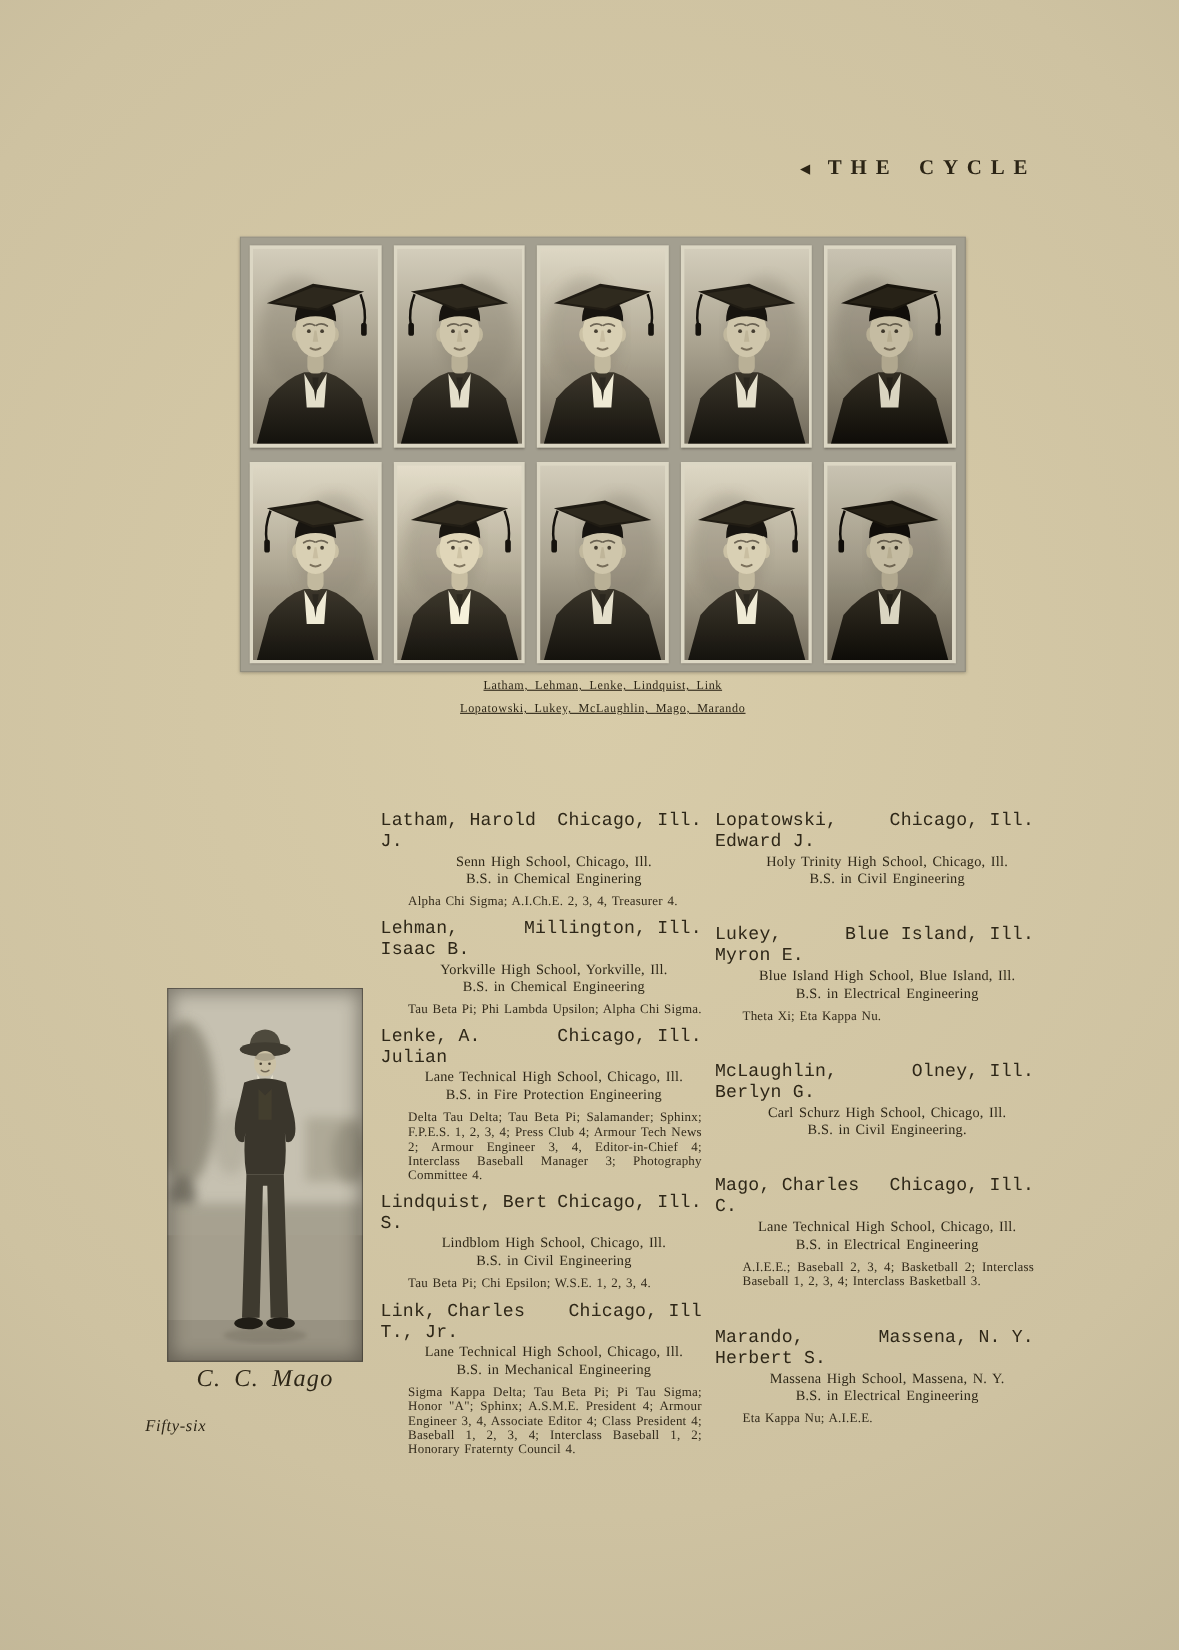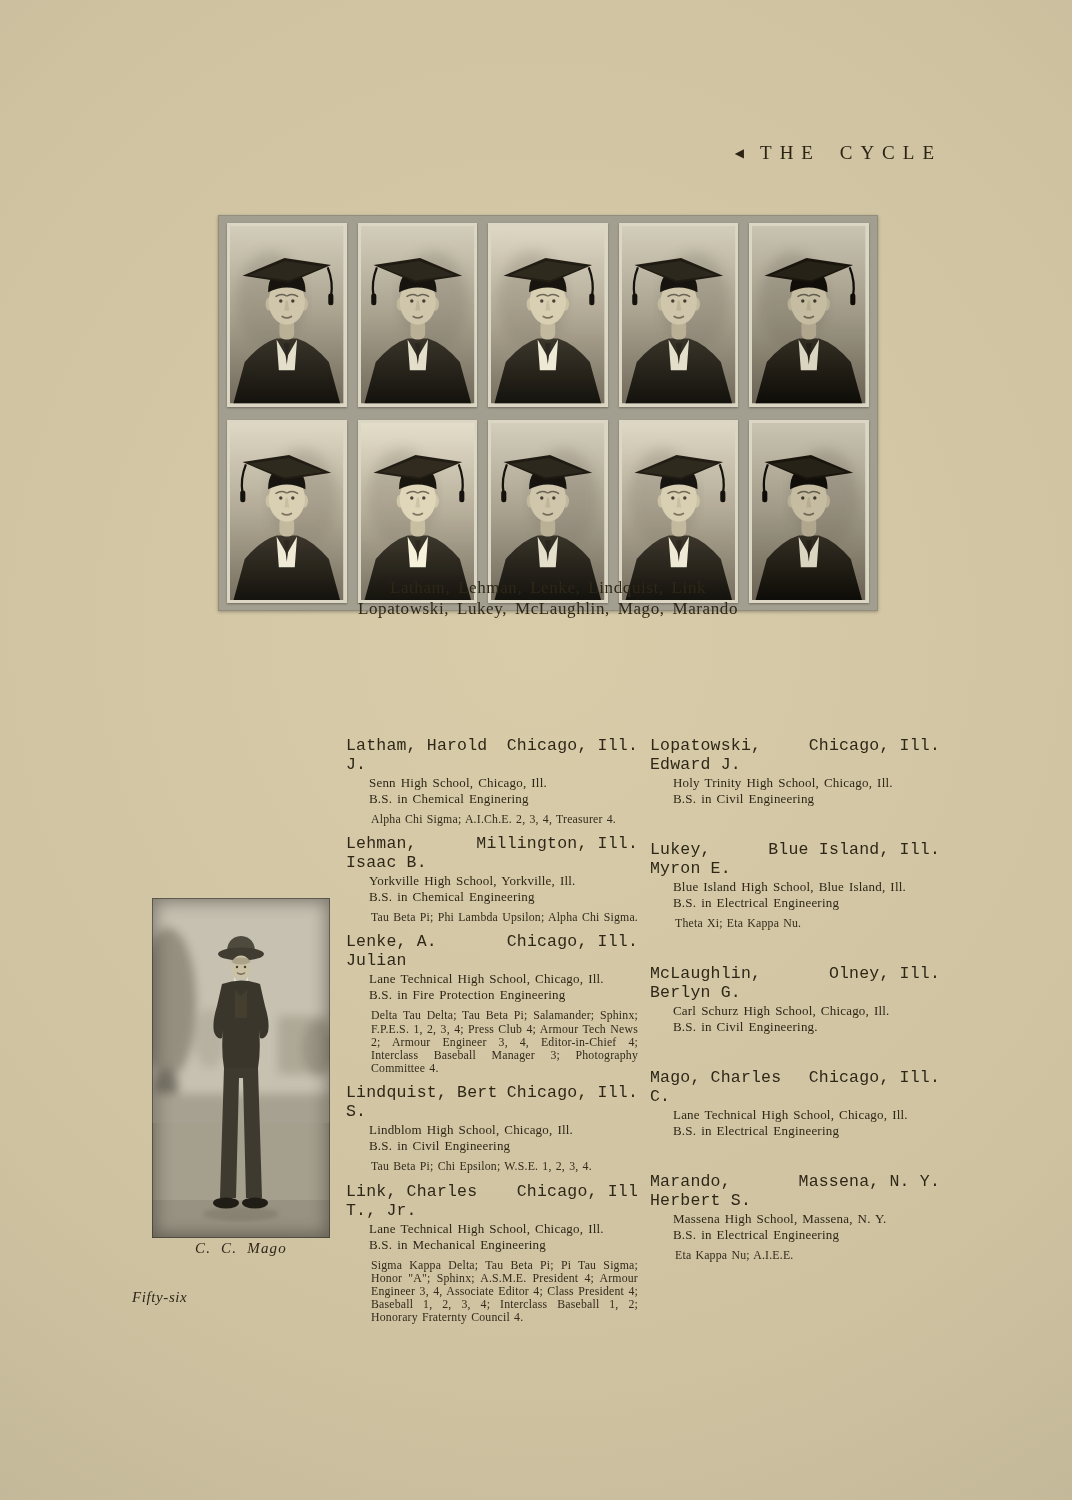--- a/index.html
+++ b/index.html
@@ -15,7 +15,7 @@
   
   .masthead { position:absolute; top:142px; right:130px; display:flex; align-items:center; gap:16px; }
   .masthead .arrow { font-size:12px; line-height:1; color:#2b2415; }
-  .masthead .title { font-size:19px; font-weight:normal; letter-spacing:8px; word-spacing:6px; color:#2b2415; }
+  .masthead .title { font-size:19px; font-weight:bold; letter-spacing:8px; word-spacing:6px; color:#2b2415; }
 
   
   .photo-grid {

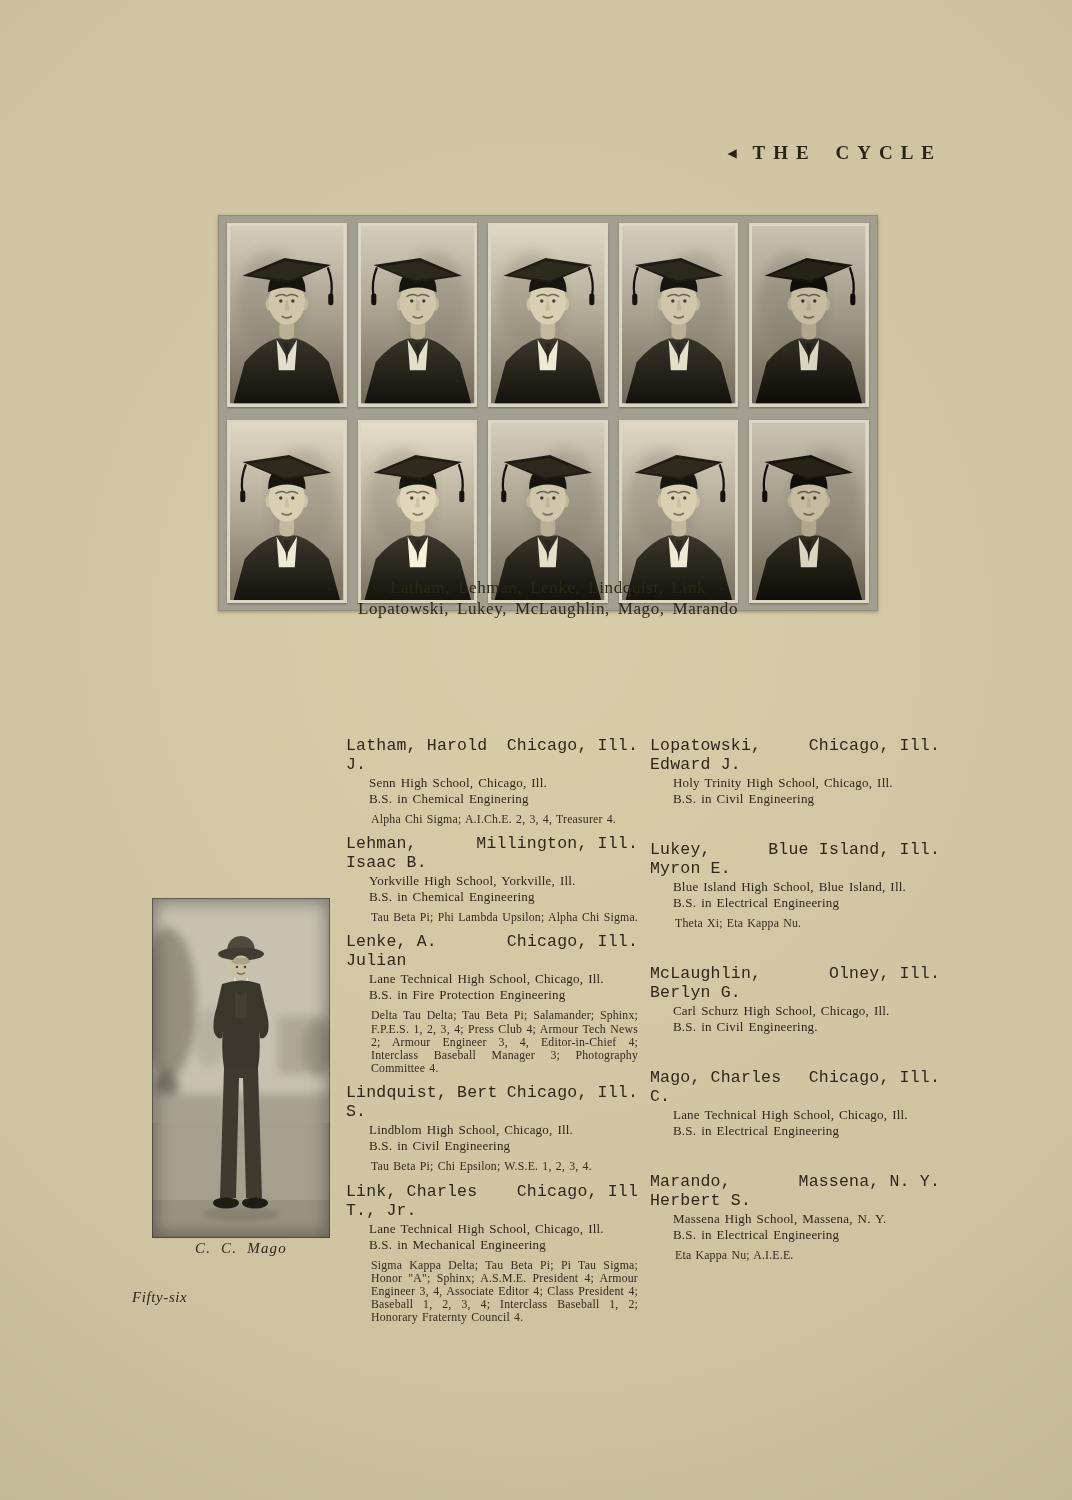--- a/index.html
+++ b/index.html
@@ -33,8 +33,8 @@
   .pcell:nth-child(7) svg { filter:brightness(1.08); }
 
   .grid-caption {
-    position:absolute; left:218px; top:577px; width:660px; text-align:center;
-    font-size:17px; line-height:21px; letter-spacing:.6px; word-spacing:3px;
+    position:absolute; left:218px; top:613px; width:660px; text-align:center;
+    font-size:11px; line-height:21px; letter-spacing:.6px; word-spacing:3px;text-decoration:underline;
   }
 
   

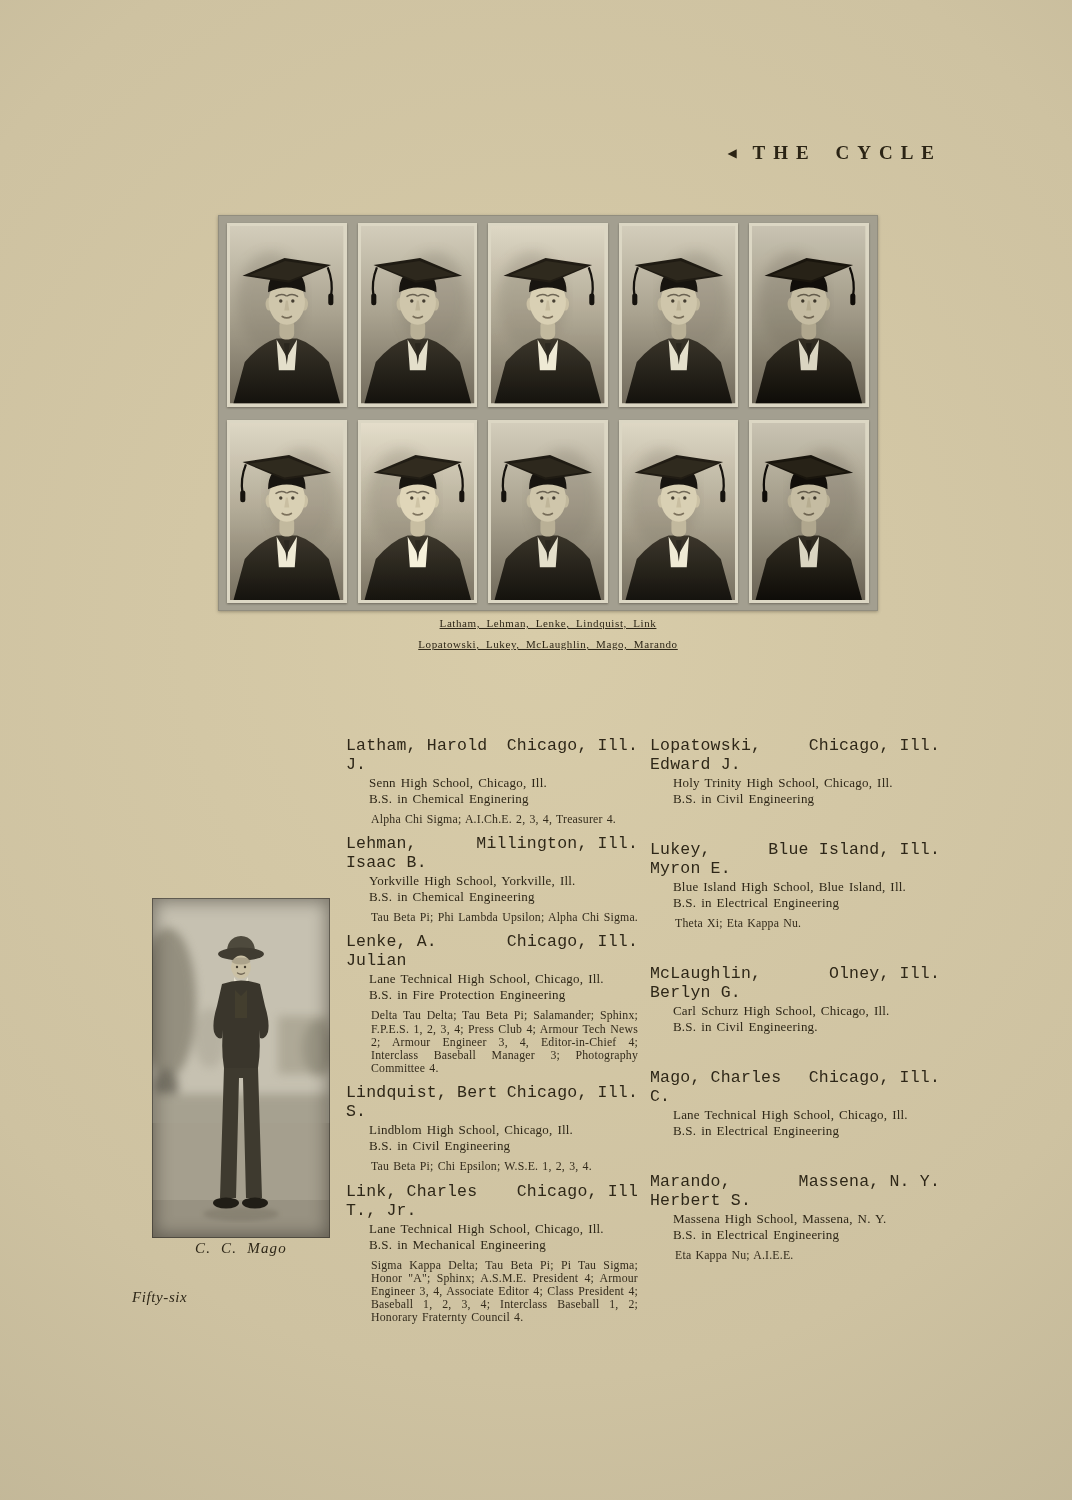--- a/index.html
+++ b/index.html
@@ -56,7 +56,7 @@
 
   .ehead { display:flex; justify-content:space-between; align-items:baseline; font-size:16.5px; line-height:19px; letter-spacing:.2px;font-family:Liberation Mono, monospace; }
   .ecity { padding-left:8px; white-space:nowrap; }
-  .eschool, .edegree { font-size:13px; line-height:15px; margin-top:1px; padding-left:23px; letter-spacing:.2px; word-spacing:1.5px; }
+  .eschool, .edegree { font-size:13px; line-height:15px; margin-top:1px; padding-left:23px; letter-spacing:.2px; word-spacing:1.5px;text-align:center; }
   .eacts { font-size:11.8px; line-height:13.2px; margin-top:7px; padding-left:25px; text-align:justify; letter-spacing:.2px; word-spacing:1px; color:#332b1c; }
   .eacts:empty { display:none; }
 

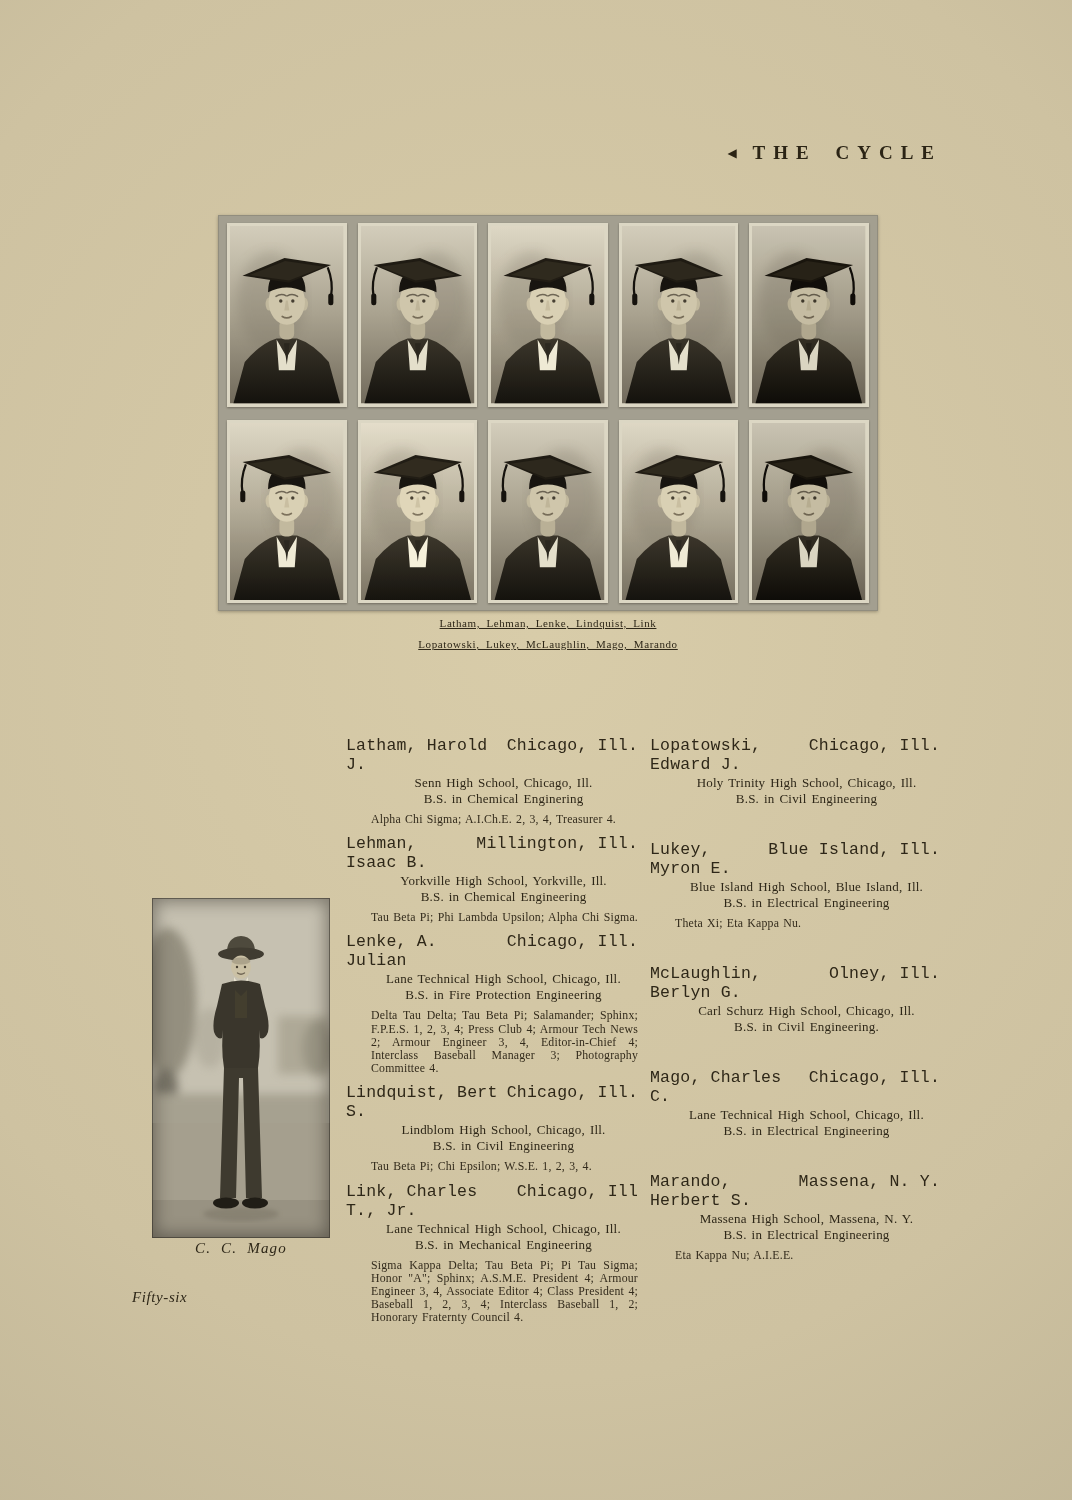--- a/index.html
+++ b/index.html
@@ -293,6 +293,7 @@
       </div>
       <div class="eschool">Lane Technical High School, Chicago, Ill.</div>
       <div class="edegree">B.S. in Electrical Engineering</div>
+      <div class="eacts">A.I.E.E.; Baseball 2, 3, 4; Basketball 2; Interclass Baseball 1, 2, 3, 4; Interclass Basketball 3.</div>
     </article>
     <article class="entry">
       <div class="ehead">

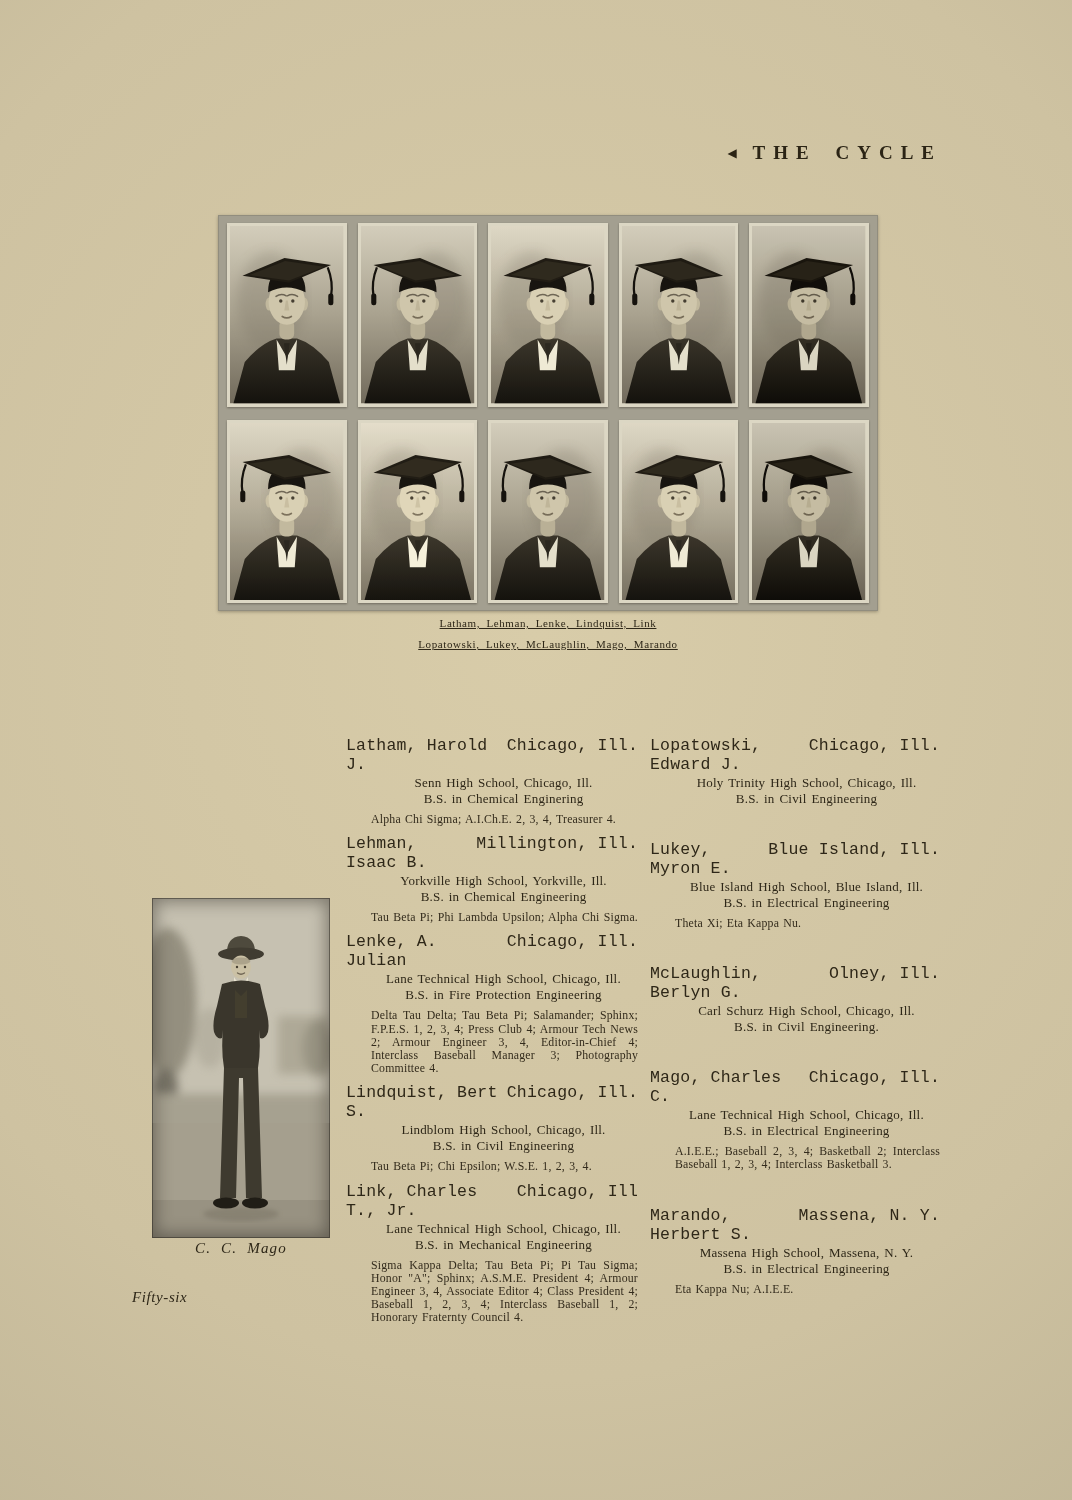--- a/index.html
+++ b/index.html
@@ -44,7 +44,7 @@
     box-shadow: inset 0 0 16px 4px rgba(42,38,30,.45), inset 0 0 0 1px rgba(42,38,30,.5); }
   .side-caption {
     position:absolute; left:152px; top:1240px; width:178px; text-align:center;
-    font-style:italic; font-size:15px; letter-spacing:1.2px; word-spacing:5px;
+    font-style:italic; font-size:22px; letter-spacing:1.2px; word-spacing:5px;
   }
 
   

